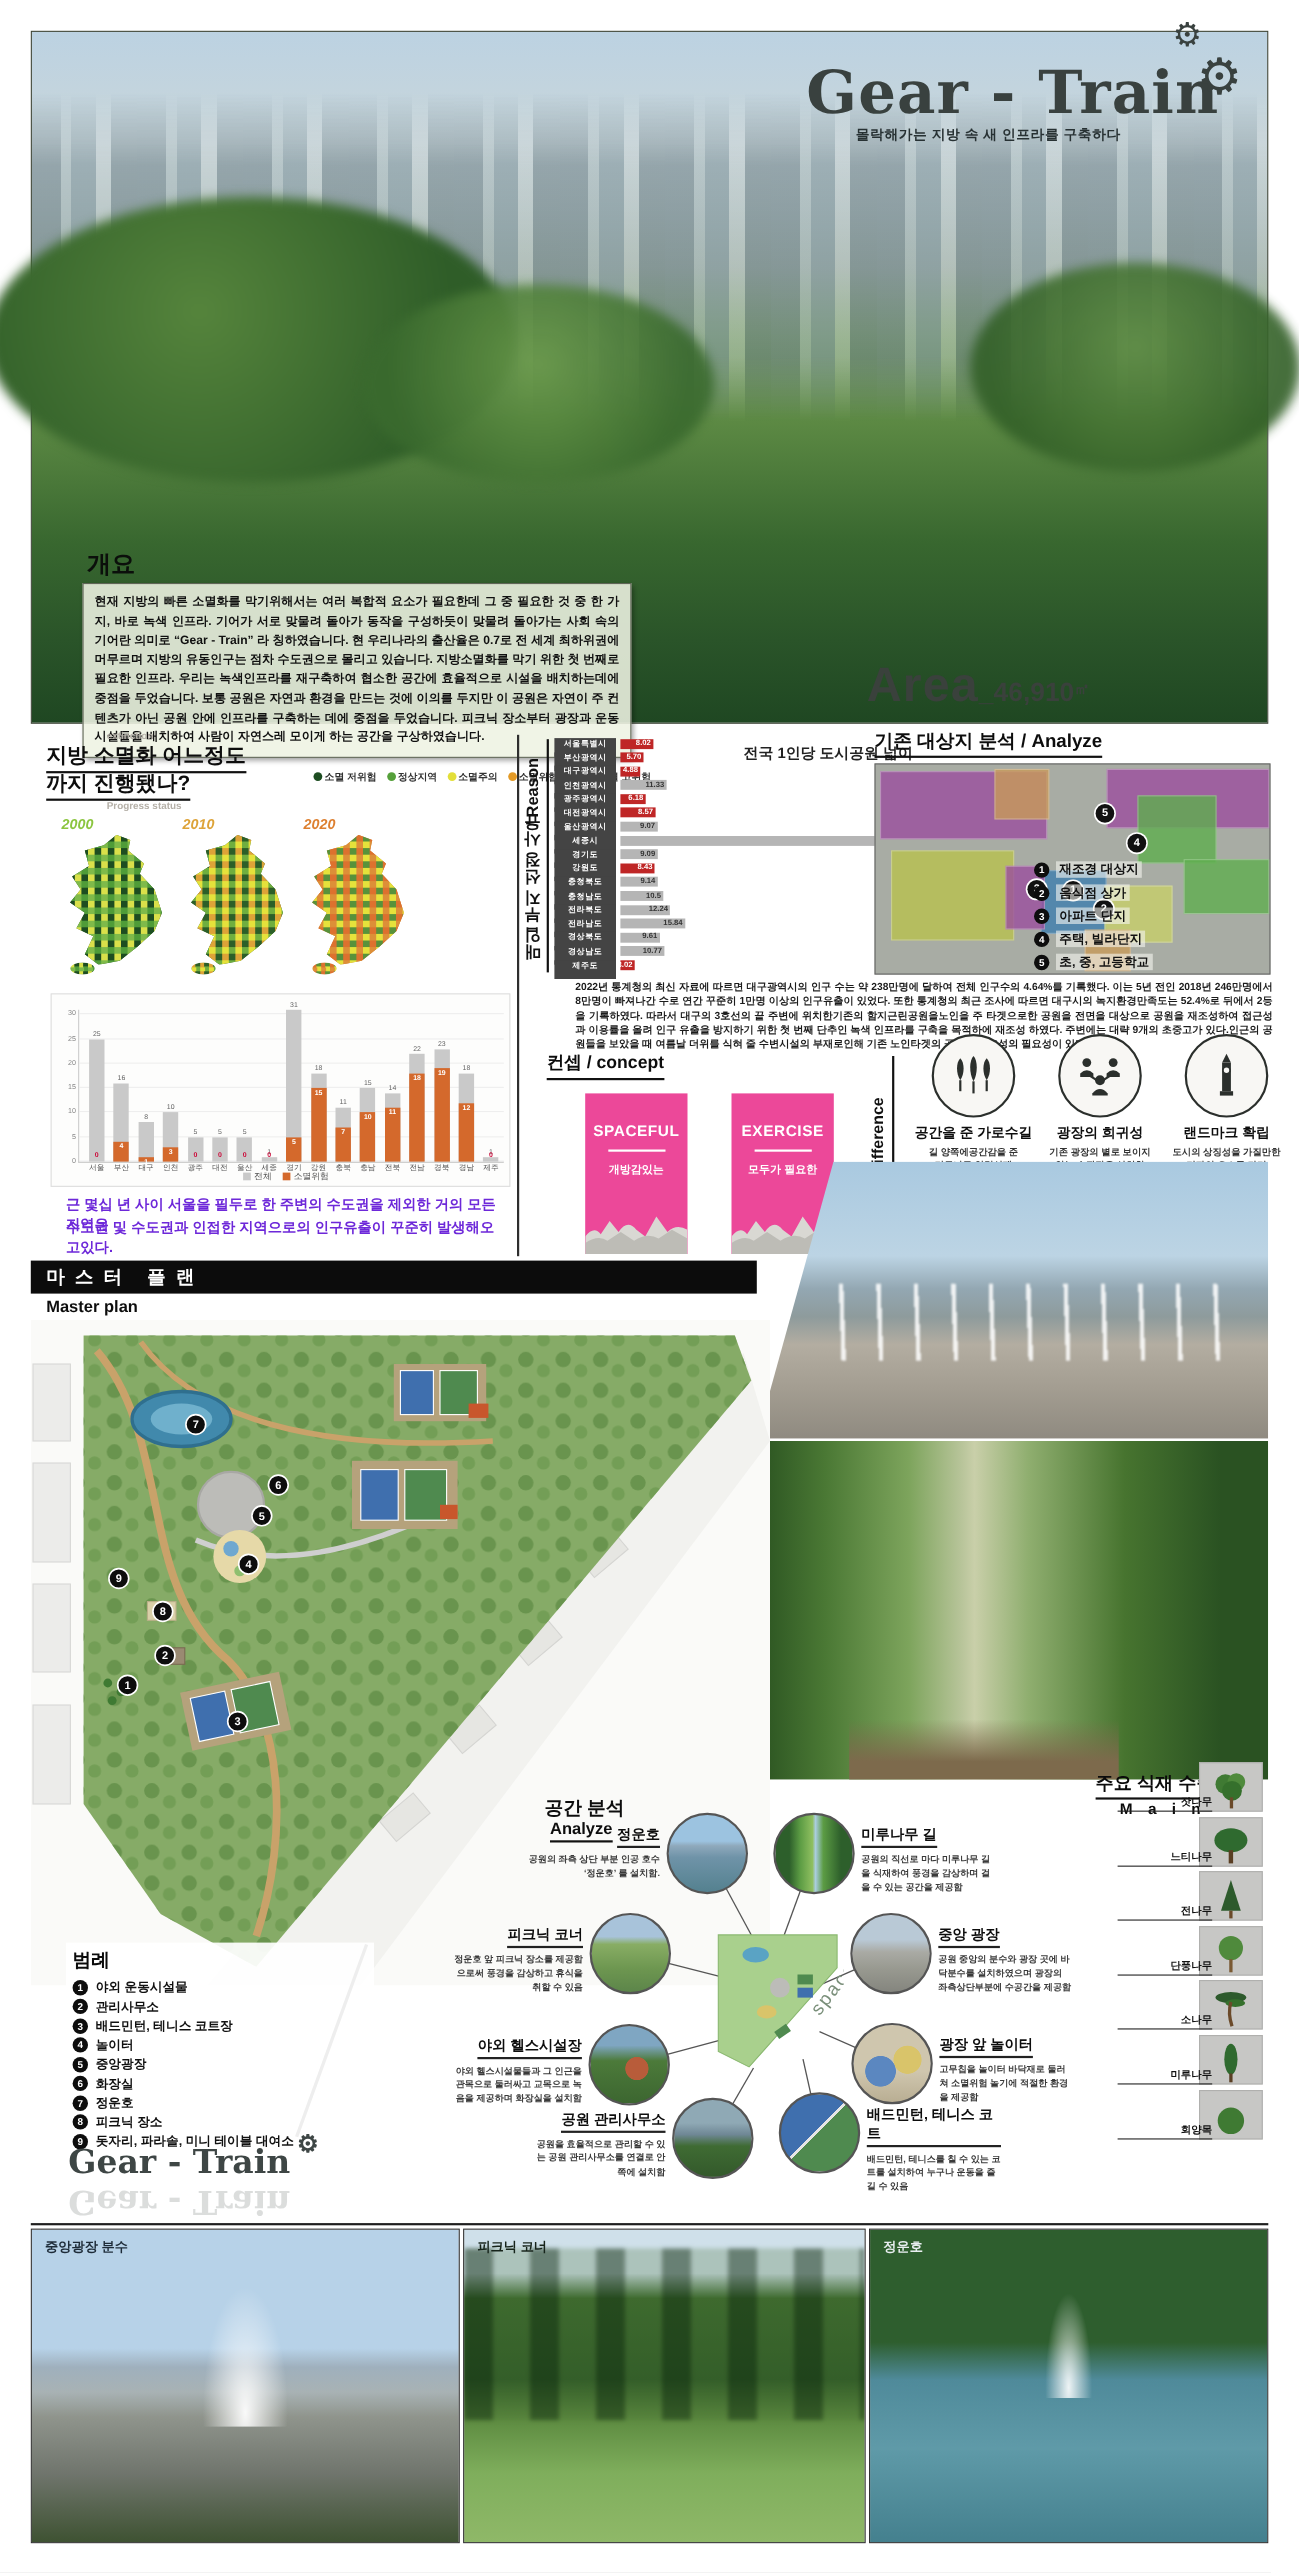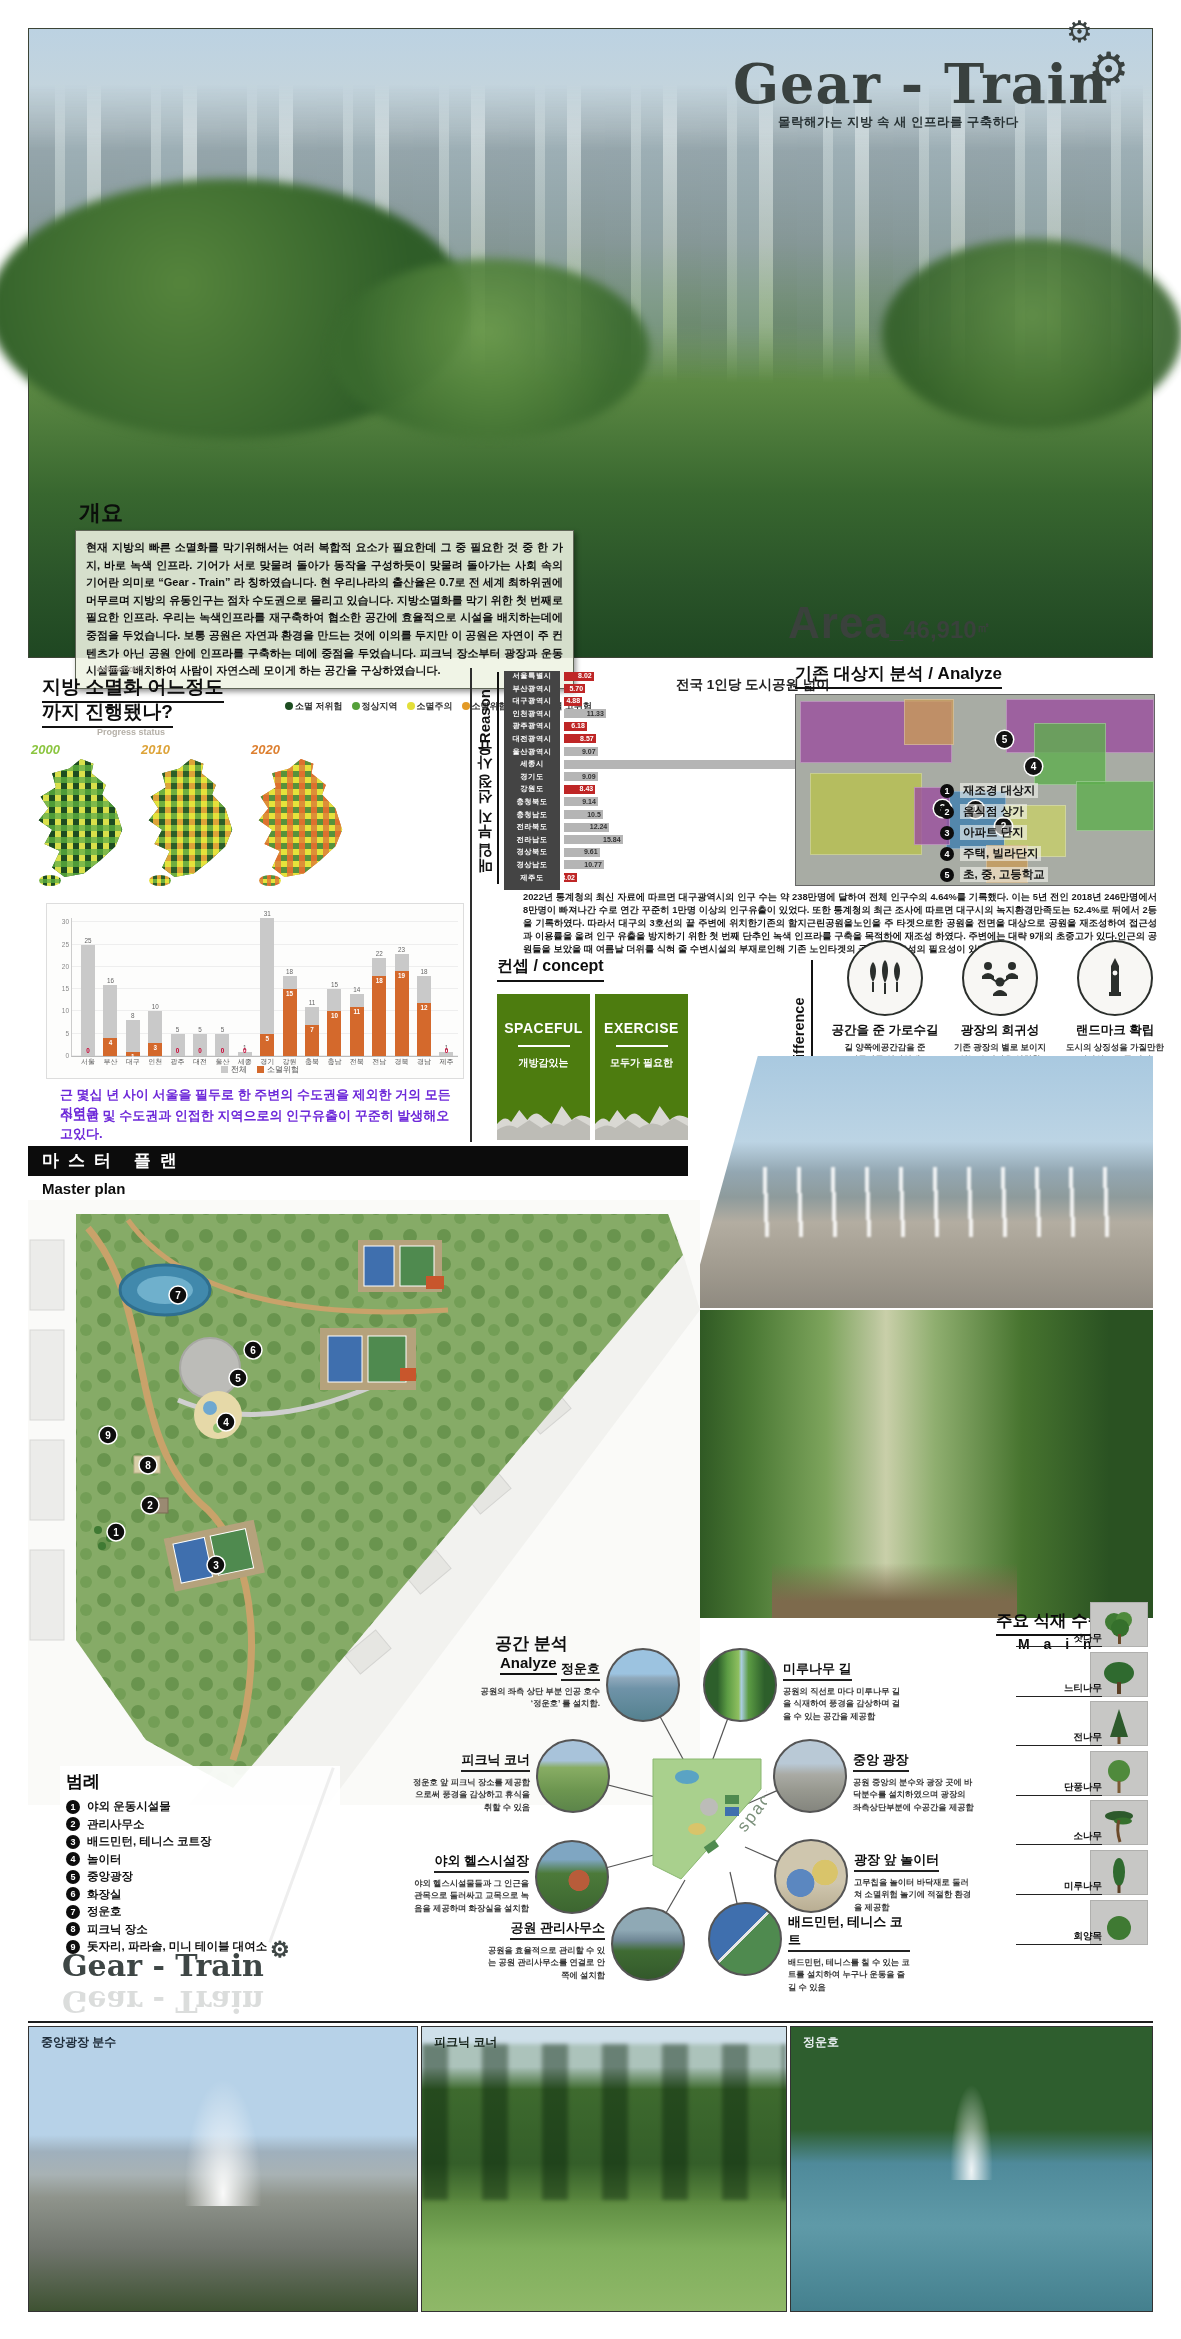--- a/index.html
+++ b/index.html
@@ -37,7 +37,7 @@
   .ext-title{font-size:19px;font-weight:bold;color:#0d0d0d;border-bottom:2.5px solid #111;display:inline-block;padding-bottom:1px;}
   .ext-legend{left:248px;top:700px;display:flex;gap:9px;font-size:9px;font-weight:bold;color:#333;margin-left:37px;}
   .ext-legend .dot{display:inline-block;width:8px;height:8px;border-radius:50%;margin-right:2px;vertical-align:-1px;}
-  .maps-row{left:31px;top:742px;width:430px;display:flex;gap:8px;}
+  .maps-row{left:56px;top:742px;width:430px;display:flex;gap:8px;}
   .kwrap{position:relative;width:102px;height:146px;}
   .kyear{font-size:13px;font-weight:bold;font-style:italic;}
   .kmap{width:96px;height:118px;margin-top:2px;

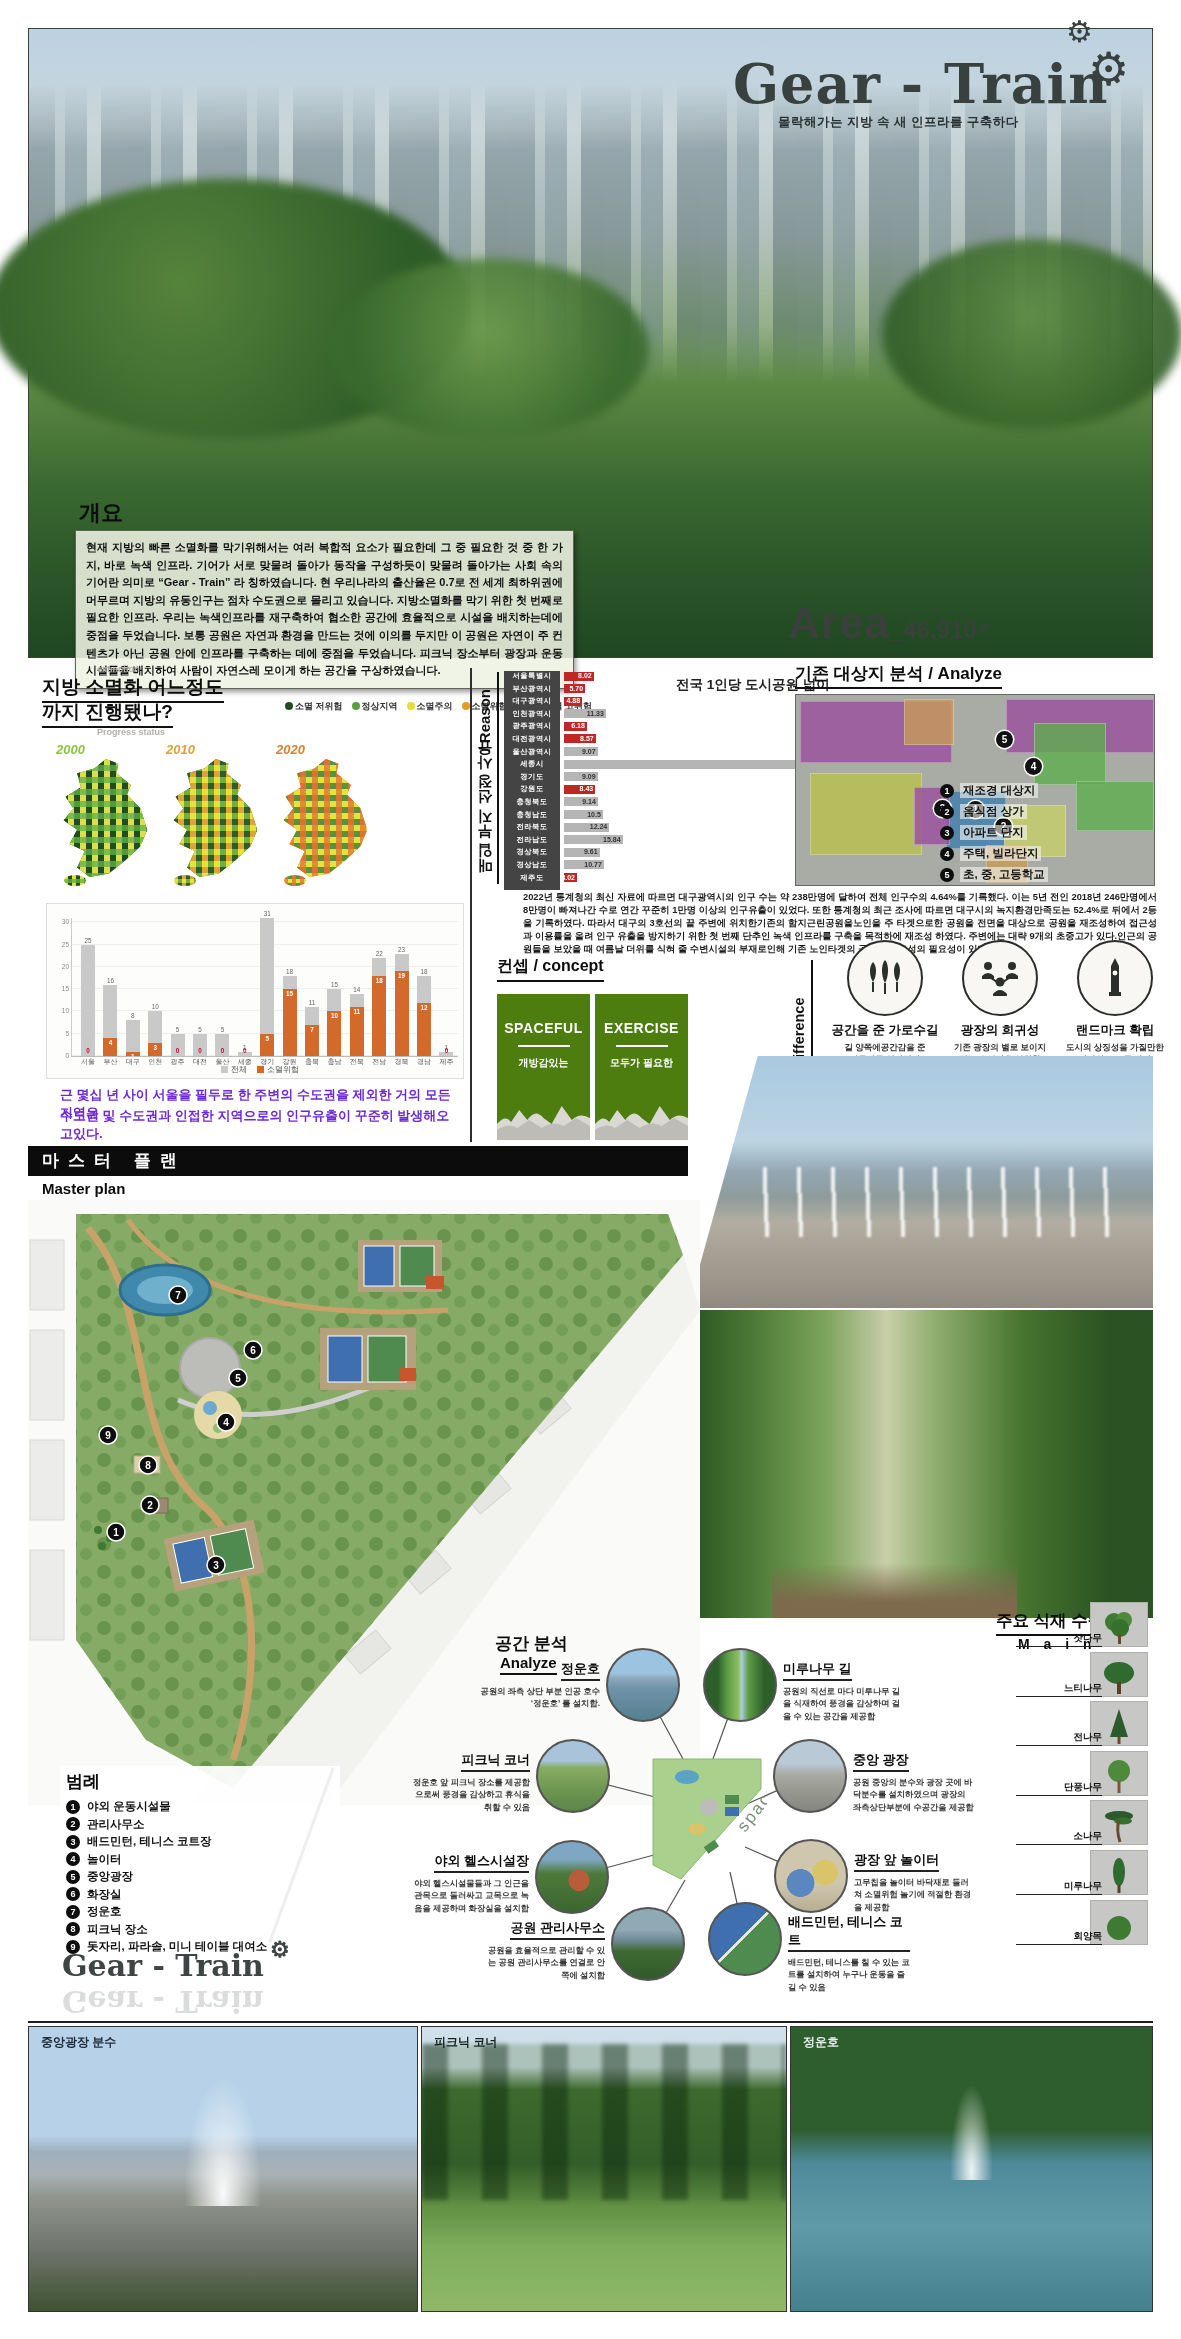--- a/index.html
+++ b/index.html
@@ -94,7 +94,7 @@
   .concept-title{left:497px;top:956px;font-size:16px;font-weight:bold;color:#0d0d0d;border-bottom:2.5px solid #111;padding-bottom:3px;}
   .concept-cards{left:497px;top:994px;display:flex;gap:5px;}
   .ccard{position:relative;width:93px;height:146px;overflow:hidden;text-align:center;}
-  .ccard.dark{background:#4d7c0f;color:#fff;}
+  .ccard.dark{background:#ec4899;color:#fff;margin-left:35px;}
   .ccard.light{background:#ecebe7;color:#111;}
   .ccard .t-big{font-size:14px;font-weight:bold;letter-spacing:.5px;margin-top:26px;}
   .ccard .t-small{font-size:10px;font-weight:bold;}

